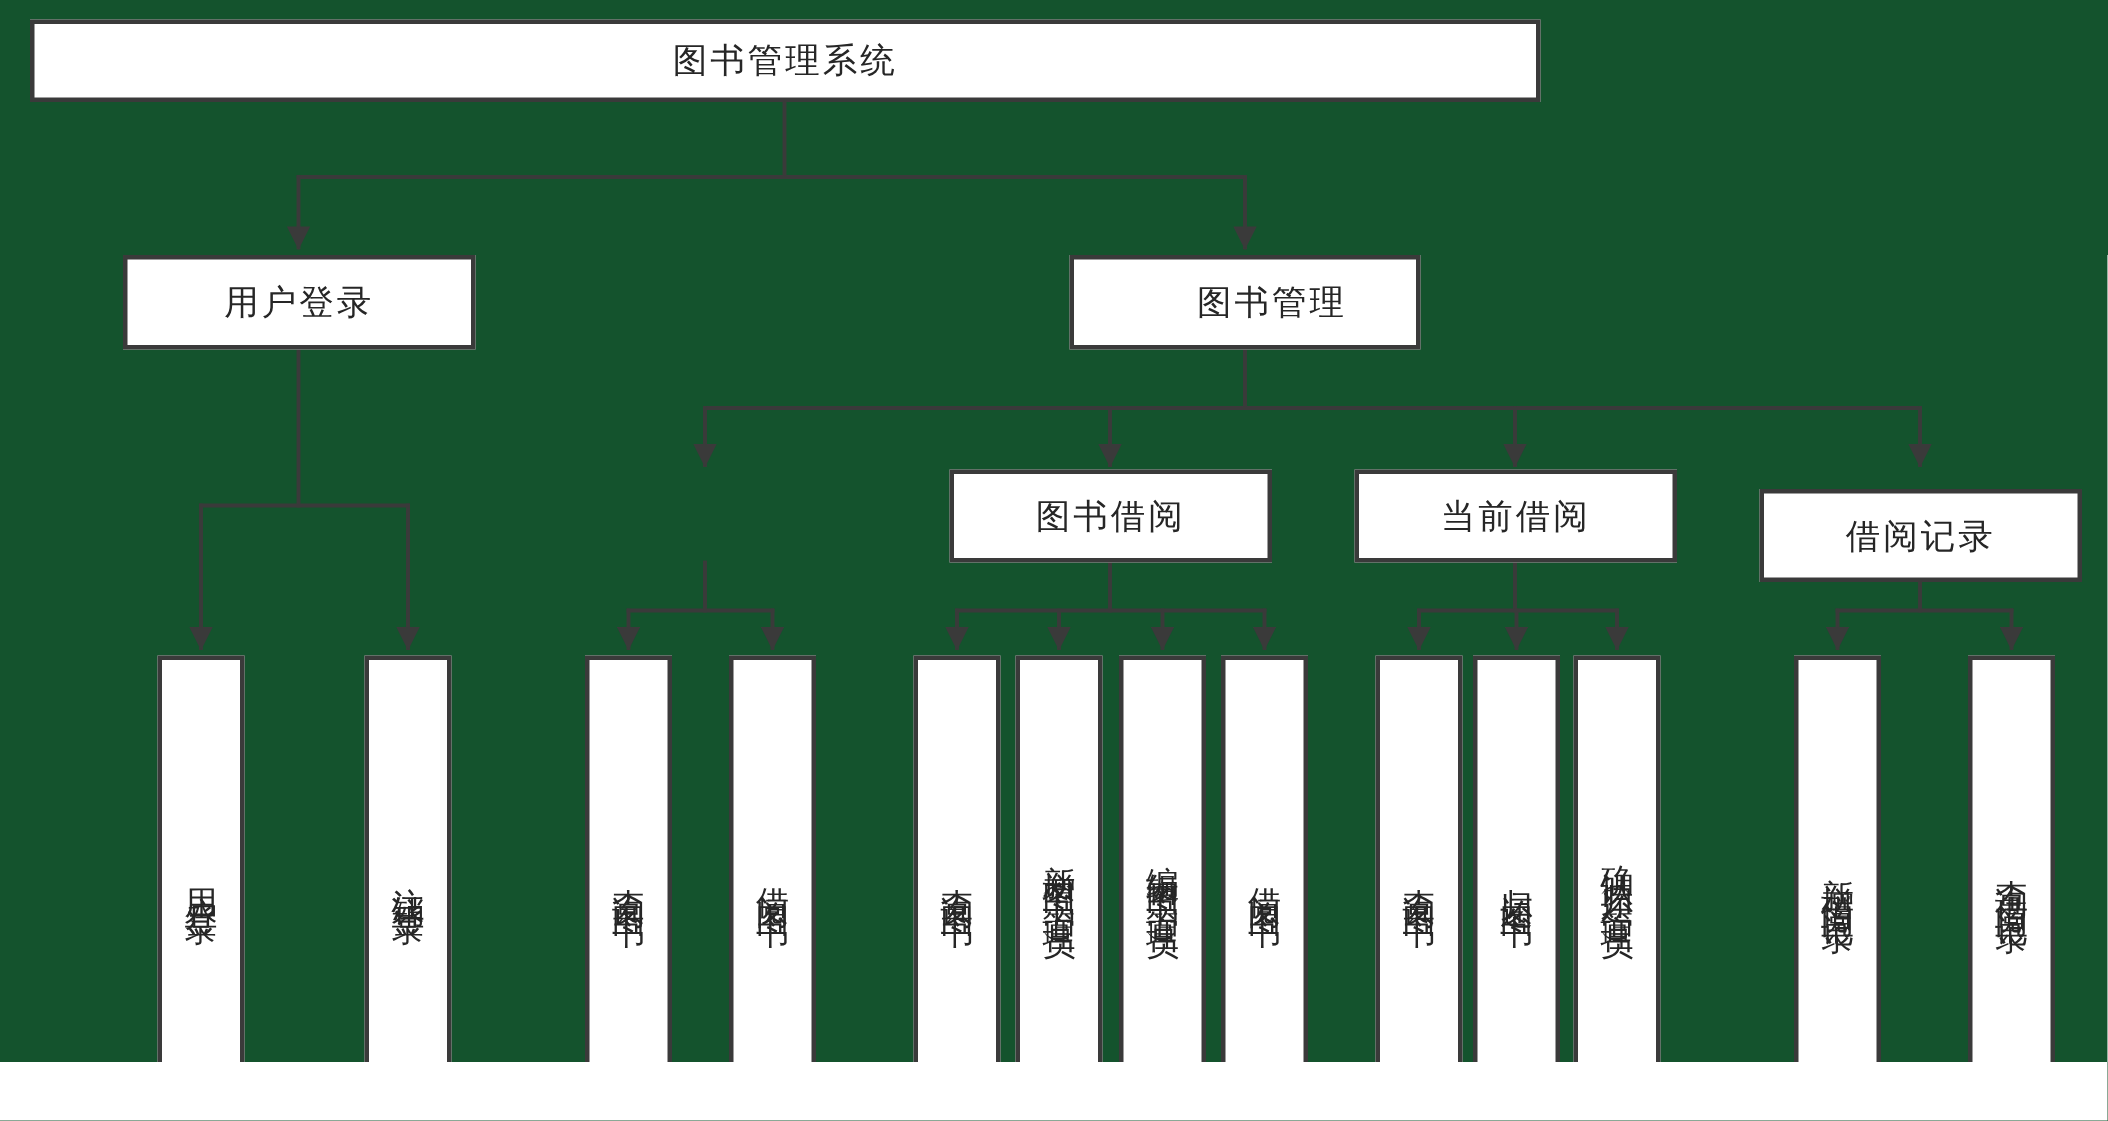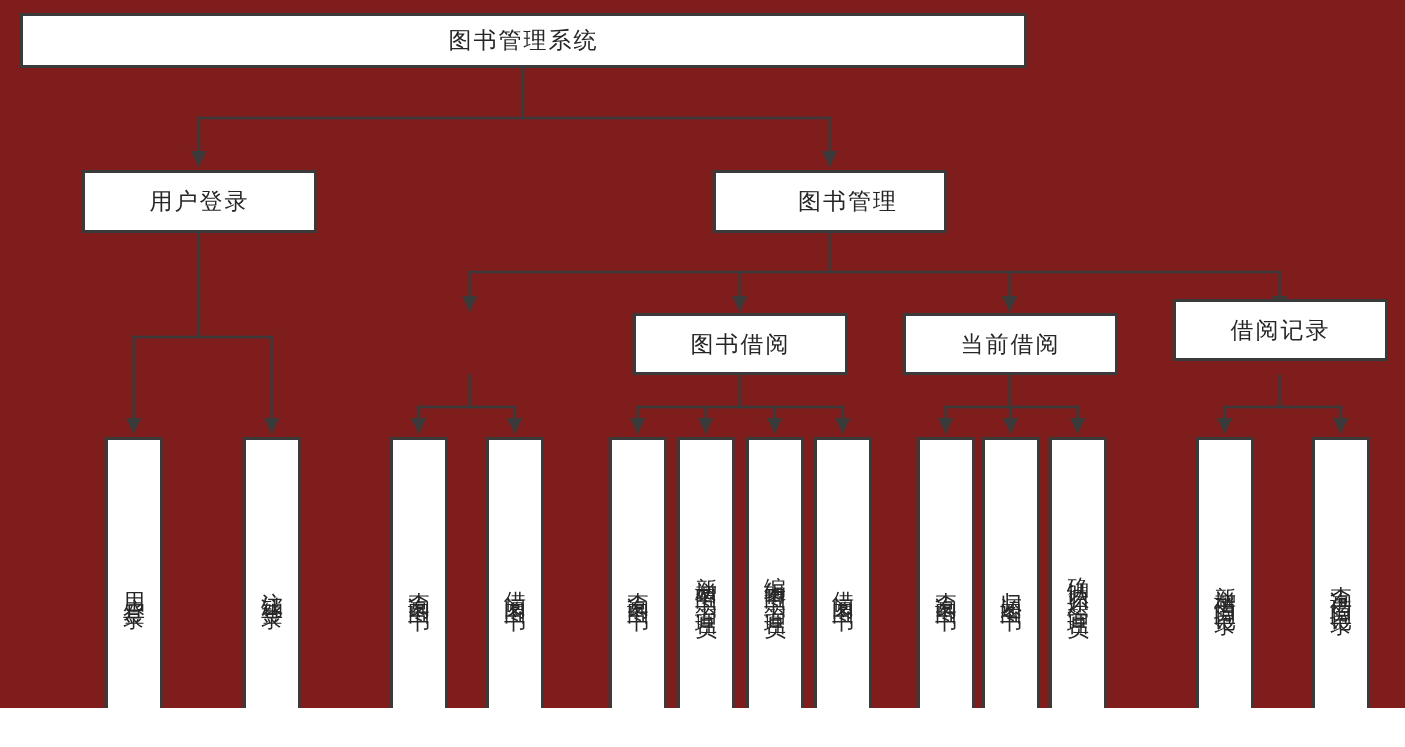--- a/index.html
+++ b/index.html
@@ -11,7 +11,7 @@
     position: relative;
     width: 1405px;
     height: 708px;
-    background: #7f1d1d;
+    background: #14532d;
     overflow: hidden;
   }
   #connectors {

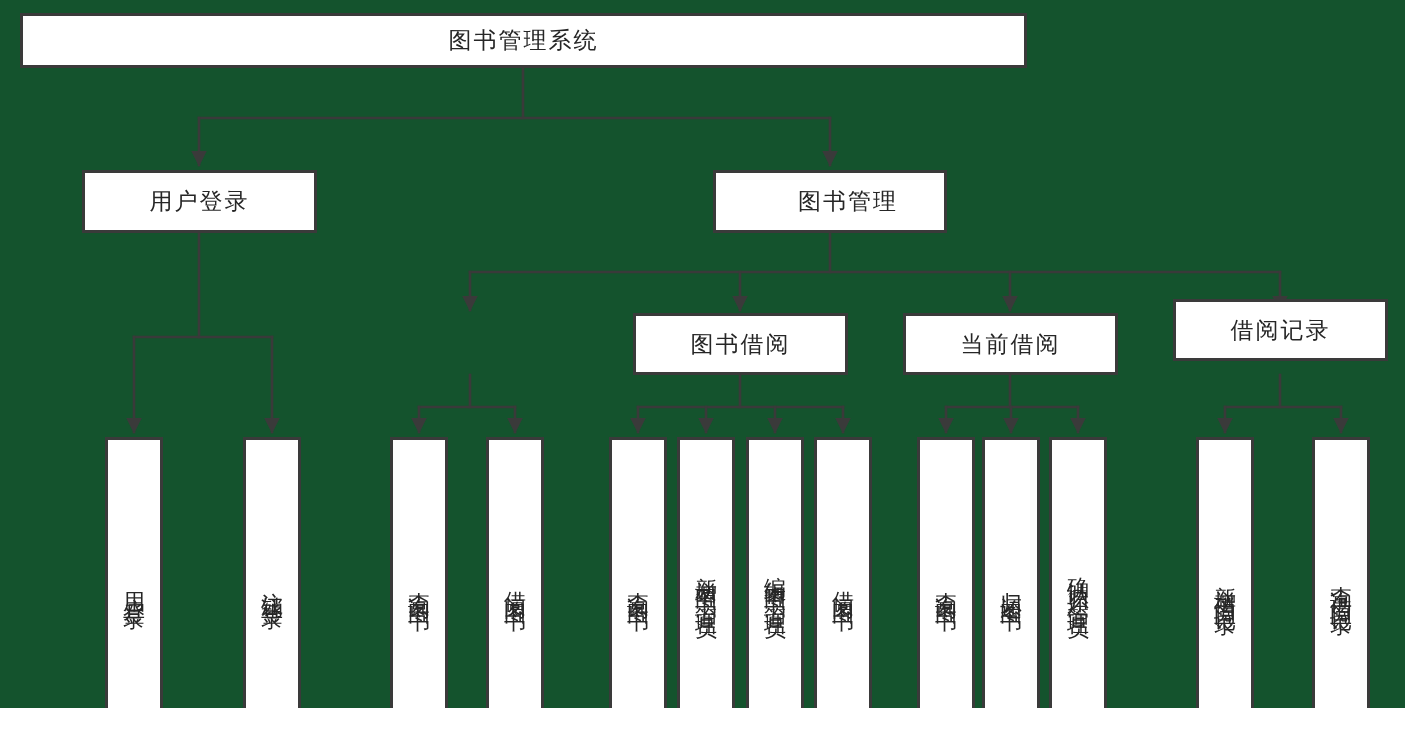--- a/index.html
+++ b/index.html
@@ -70,7 +70,7 @@
   #n-rec   { left: 363px;  top: 313px; width: 215px;  height: 62px; }
   #n-bor   { left: 633px;  top: 313px; width: 215px;  height: 62px; }
   #n-cur   { left: 903px;  top: 313px; width: 215px;  height: 62px; }
-  #n-his   { left: 1173px; top: 299px; width: 215px;  height: 62px; }
+  #n-his   { left: 1173px; top: 326px; width: 215px;  height: 62px; }
   #l1  { left: 105px;  }
   #l2  { left: 243px;  }
   #l3  { left: 390px;  }

